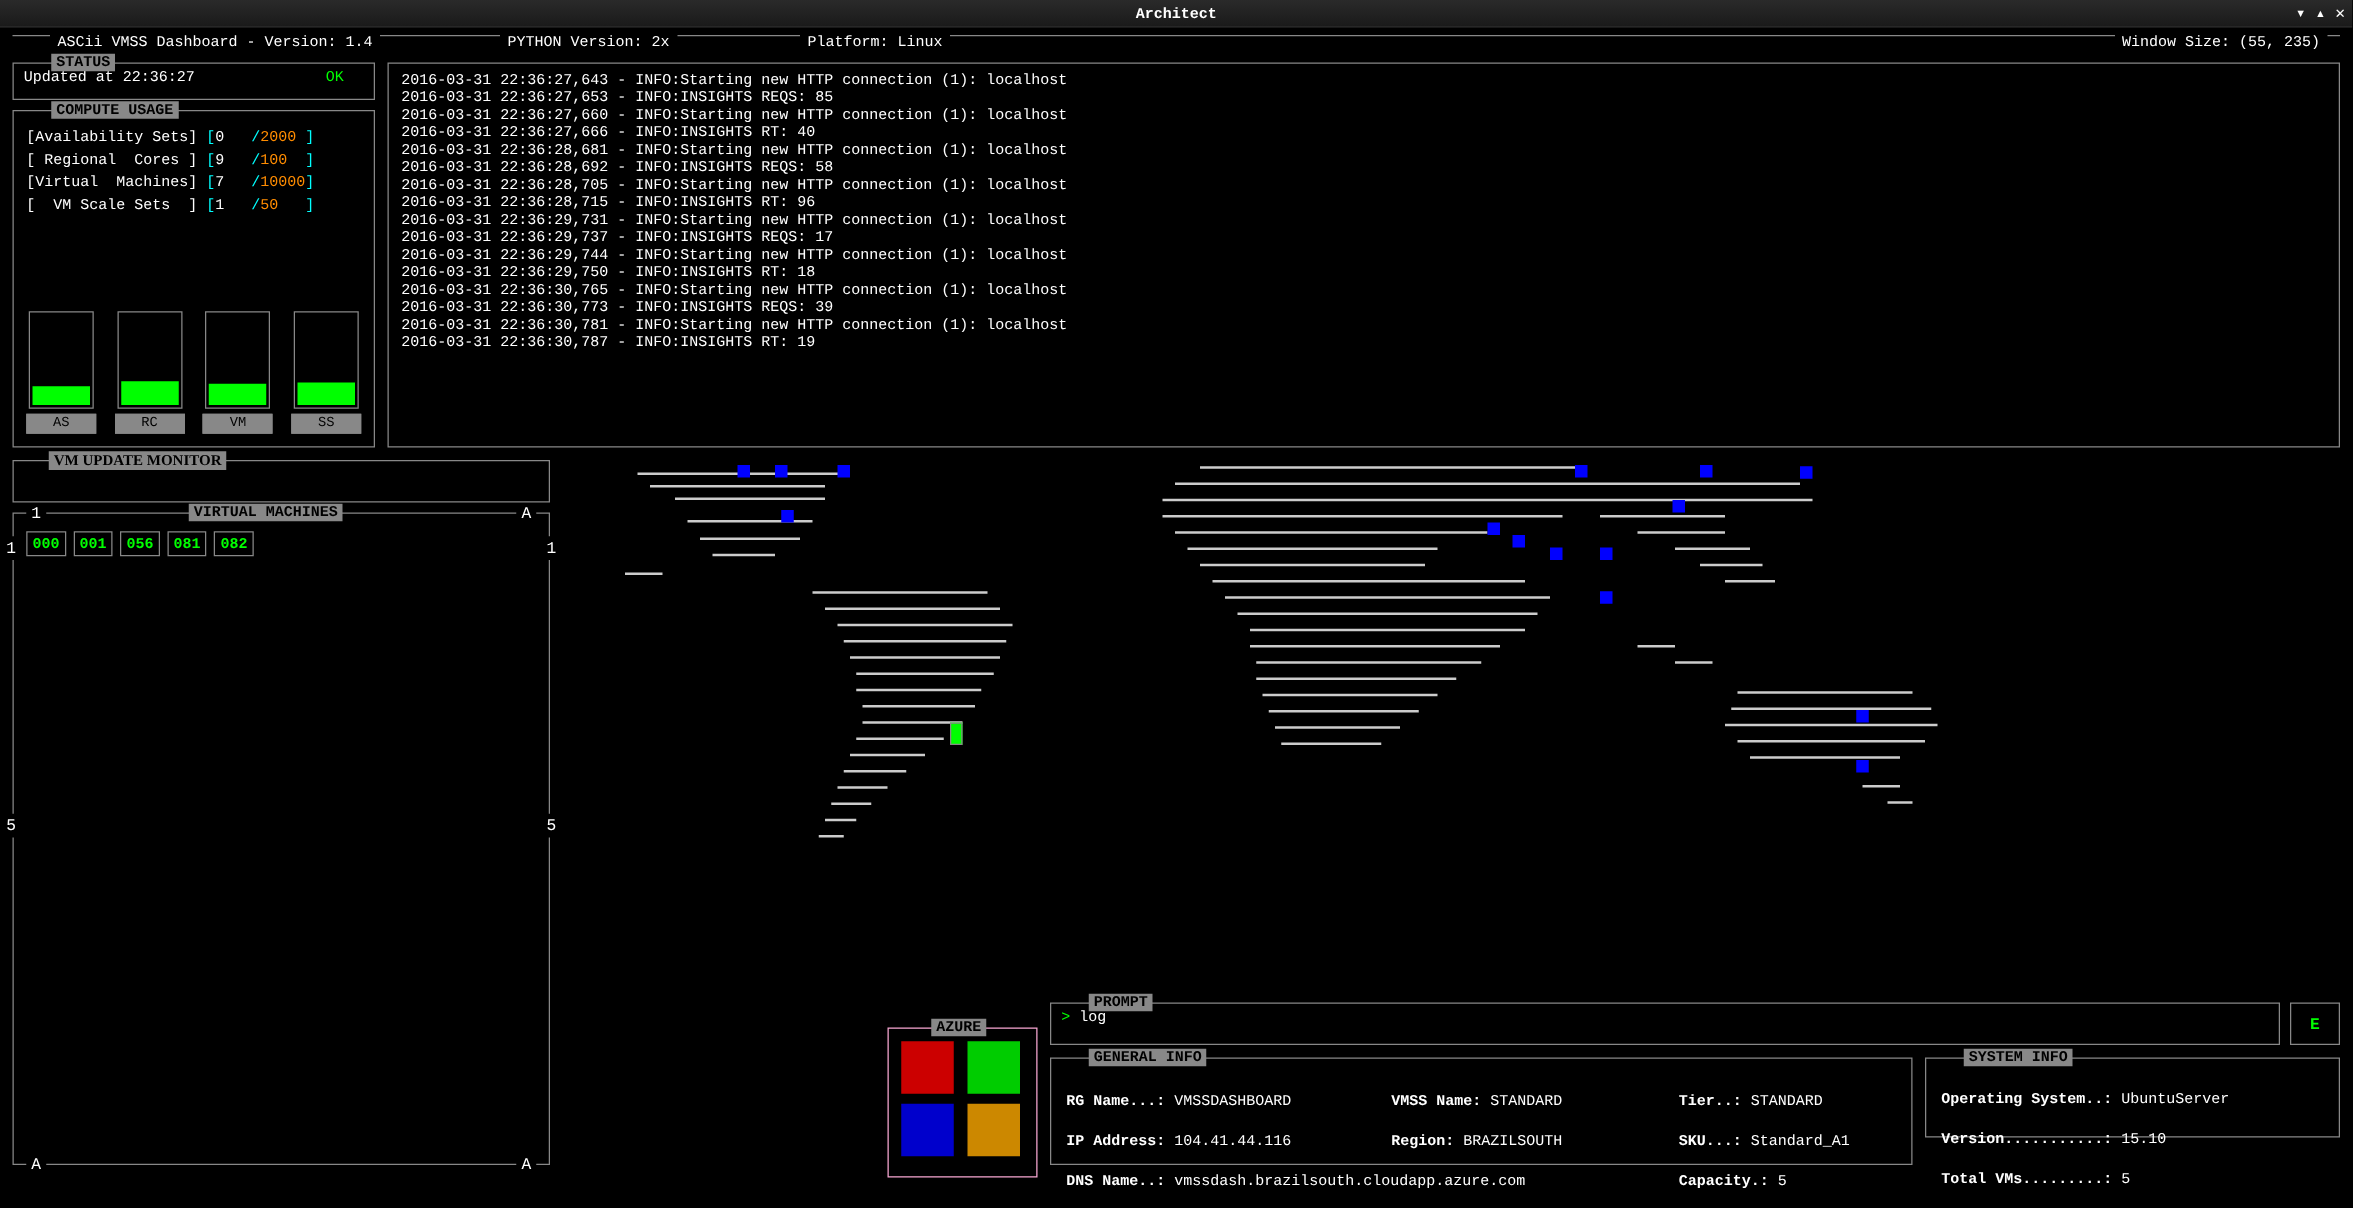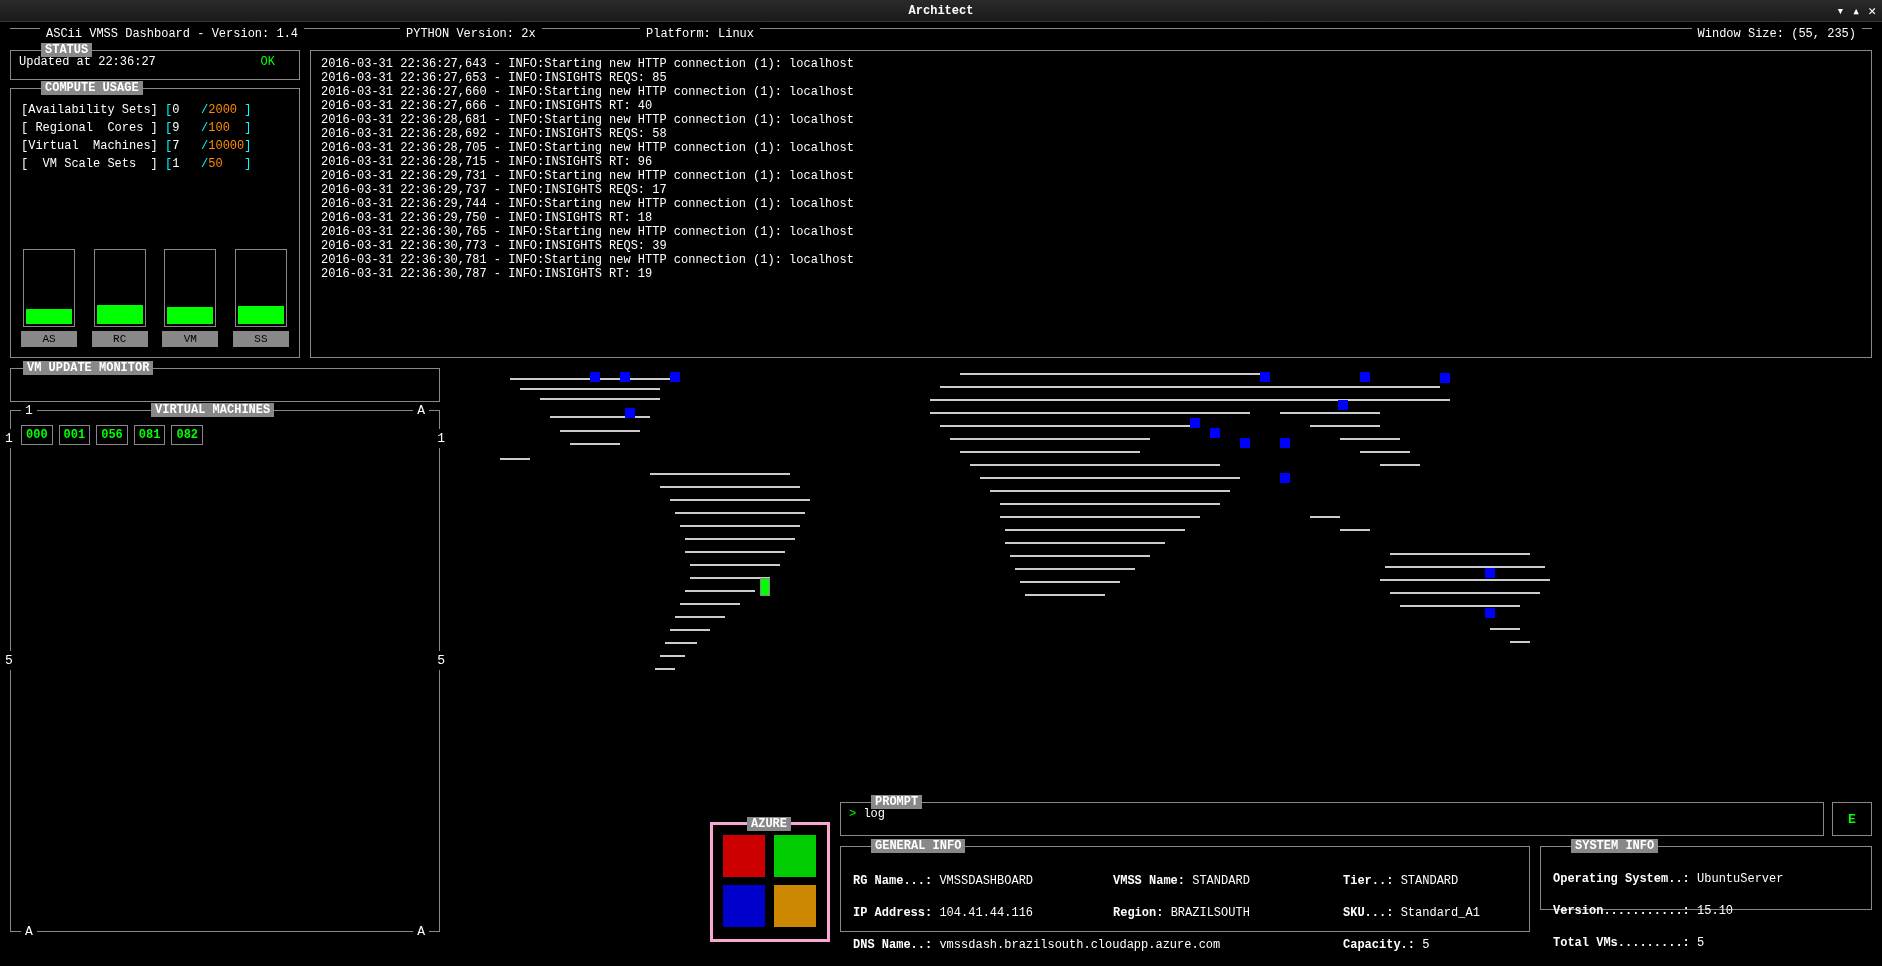--- a/index.html
+++ b/index.html
@@ -38,7 +38,7 @@
   position: absolute;
   top: -8px;
   background: #888;
-  color: #ffffff;
+  color: #000000;
   padding: 0 4px;
   font-size: 12px;
   font-weight: bold;

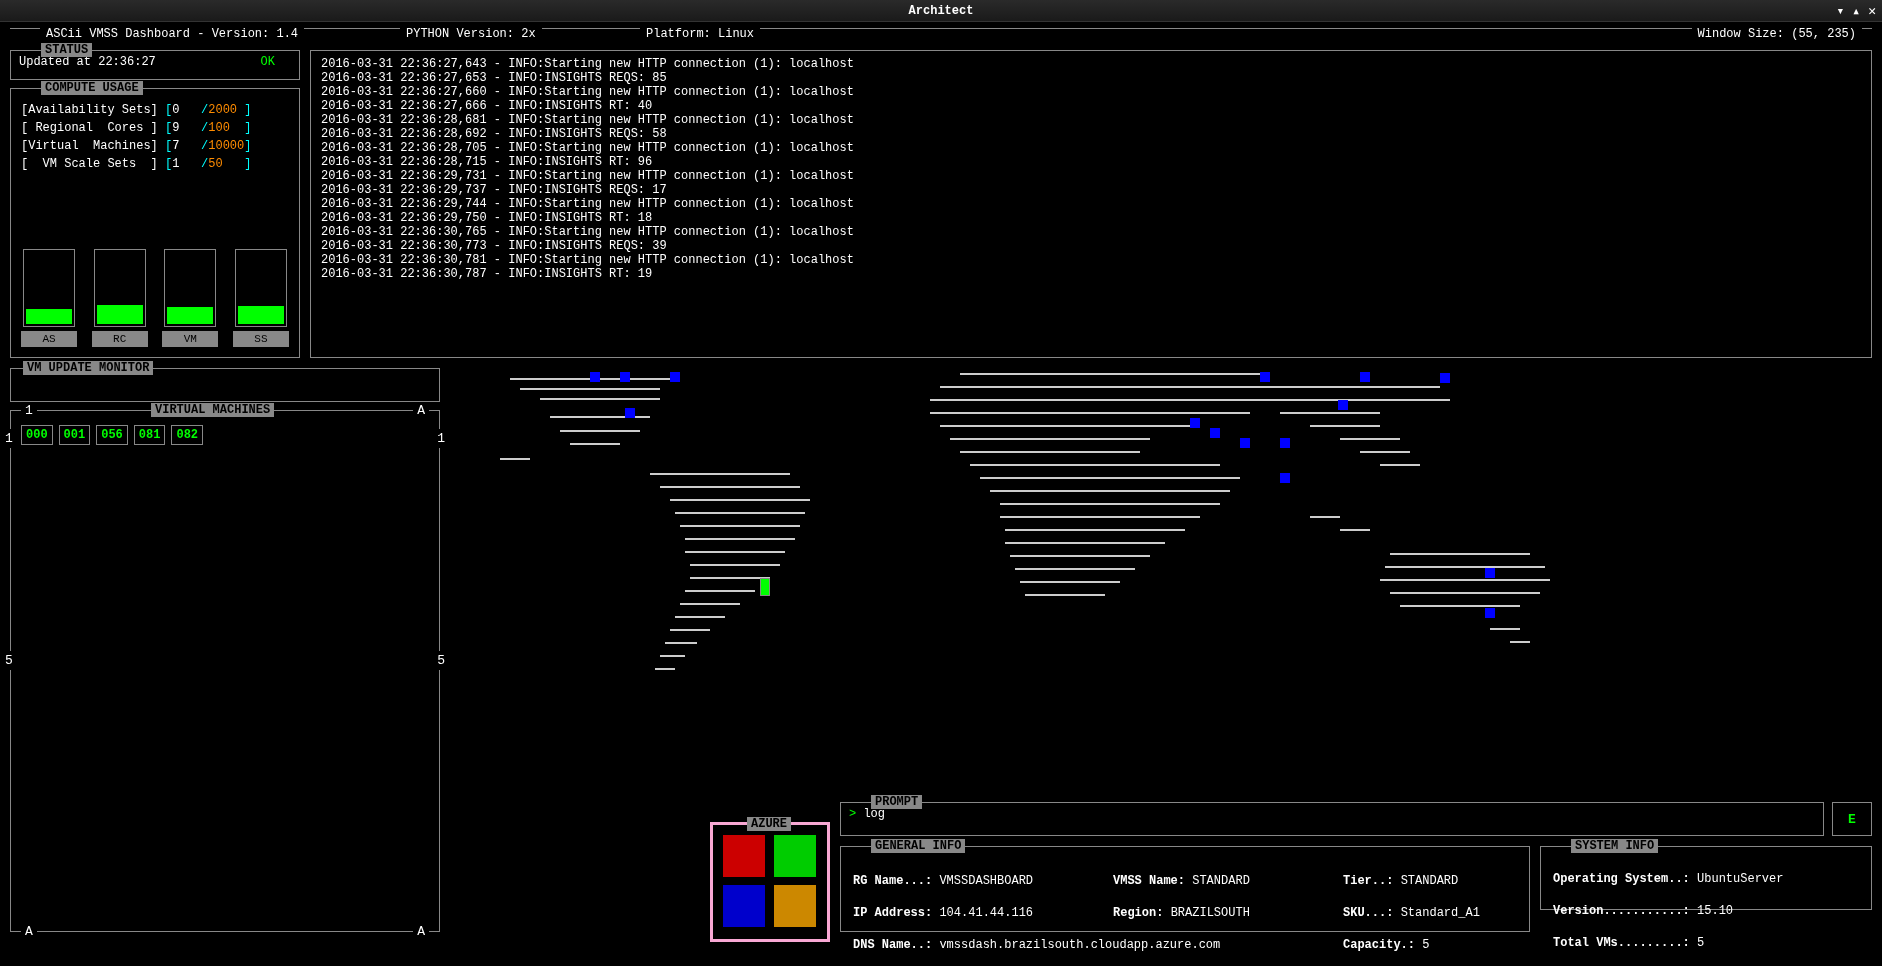--- a/index.html
+++ b/index.html
@@ -96,7 +96,7 @@
 .log-body { padding: 6px 10px; font-size: 12px; line-height: 14px; white-space: pre; overflow: hidden; }
 
 .monitor-panel { top: 346px; left: 0; width: 430px; height: 34px; }
-.monitor-panel .panel-label { left: 12px; }
+.monitor-panel .panel-label { left: 28px; font-family: Liberation Serif, serif; }
 .monitor-body { padding: 4px 8px; font-size: 12px; }
 .monitor-body b { font-weight: bold; }
 

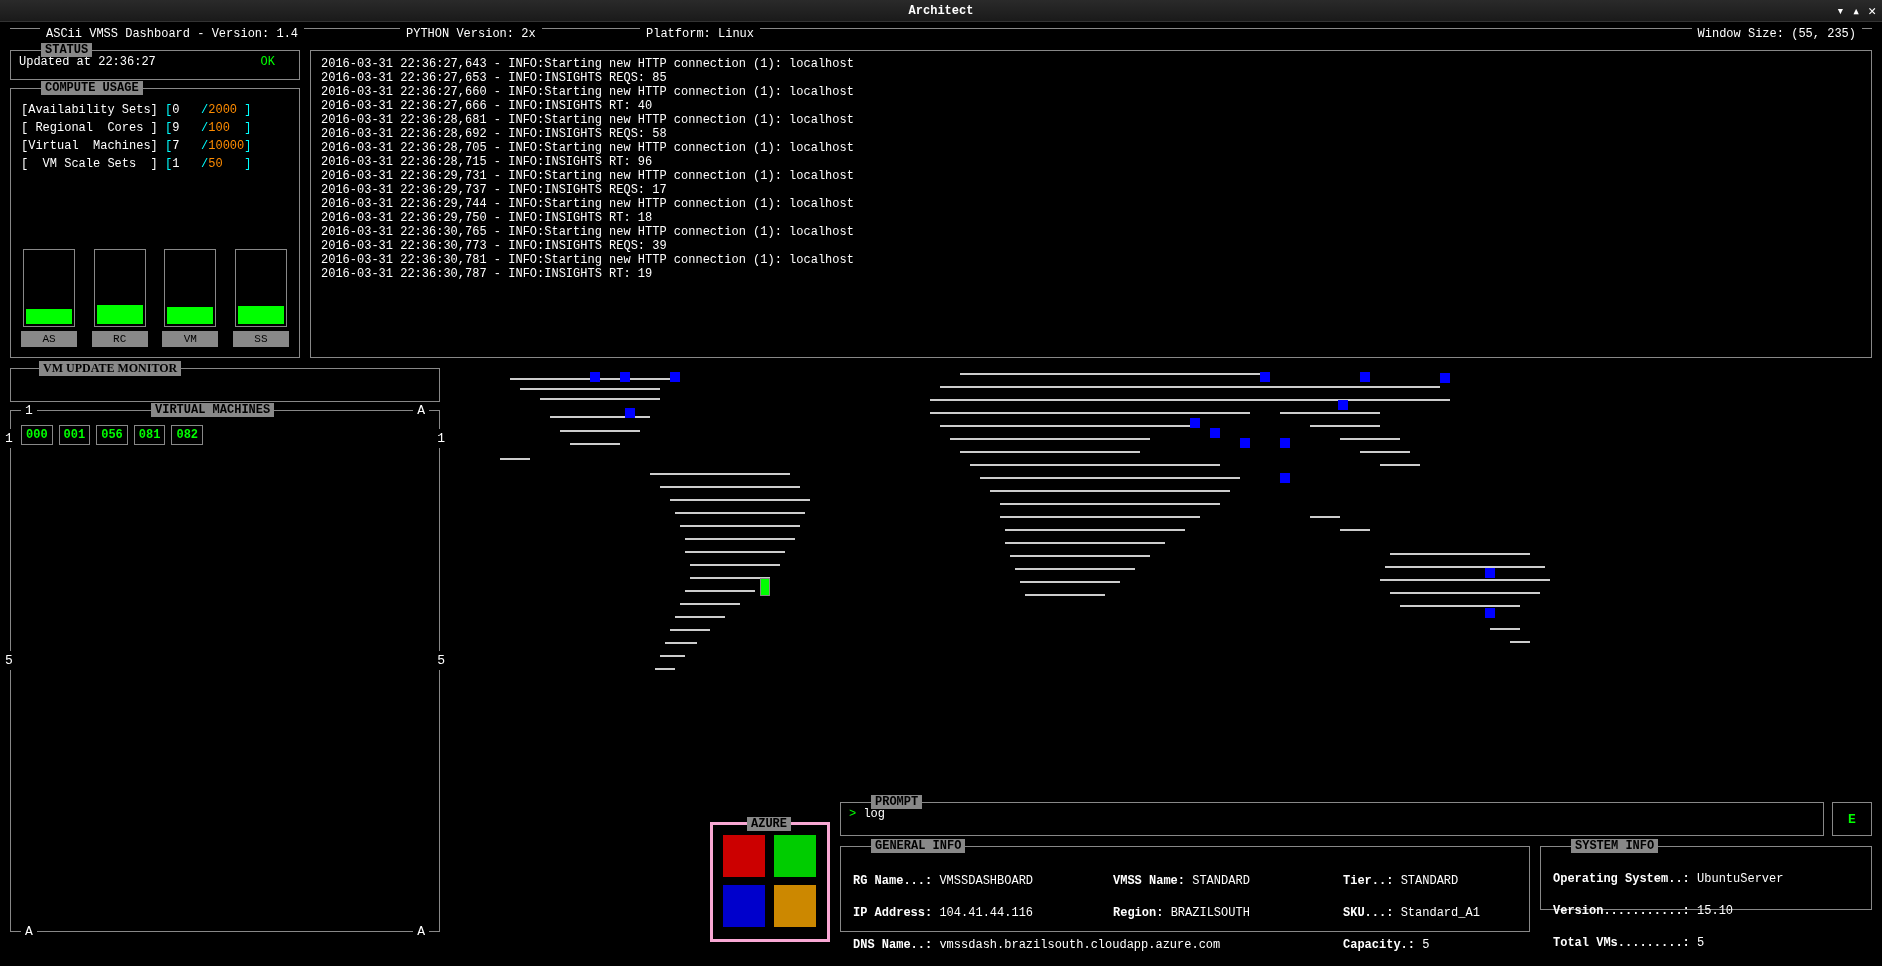--- a/index.html
+++ b/index.html
@@ -138,7 +138,7 @@
   position: absolute;
   top: 800px; left: 700px;
   width: 120px; height: 120px;
-  border: 3px solid #f9a8d4;
+  border: 1px solid #f9a8d4;
 }
 .azure-panel .panel-label { left: 34px; }
 .azure-colors { padding: 10px; display: grid; grid-template-columns: 1fr 1fr; gap: 8px; }

